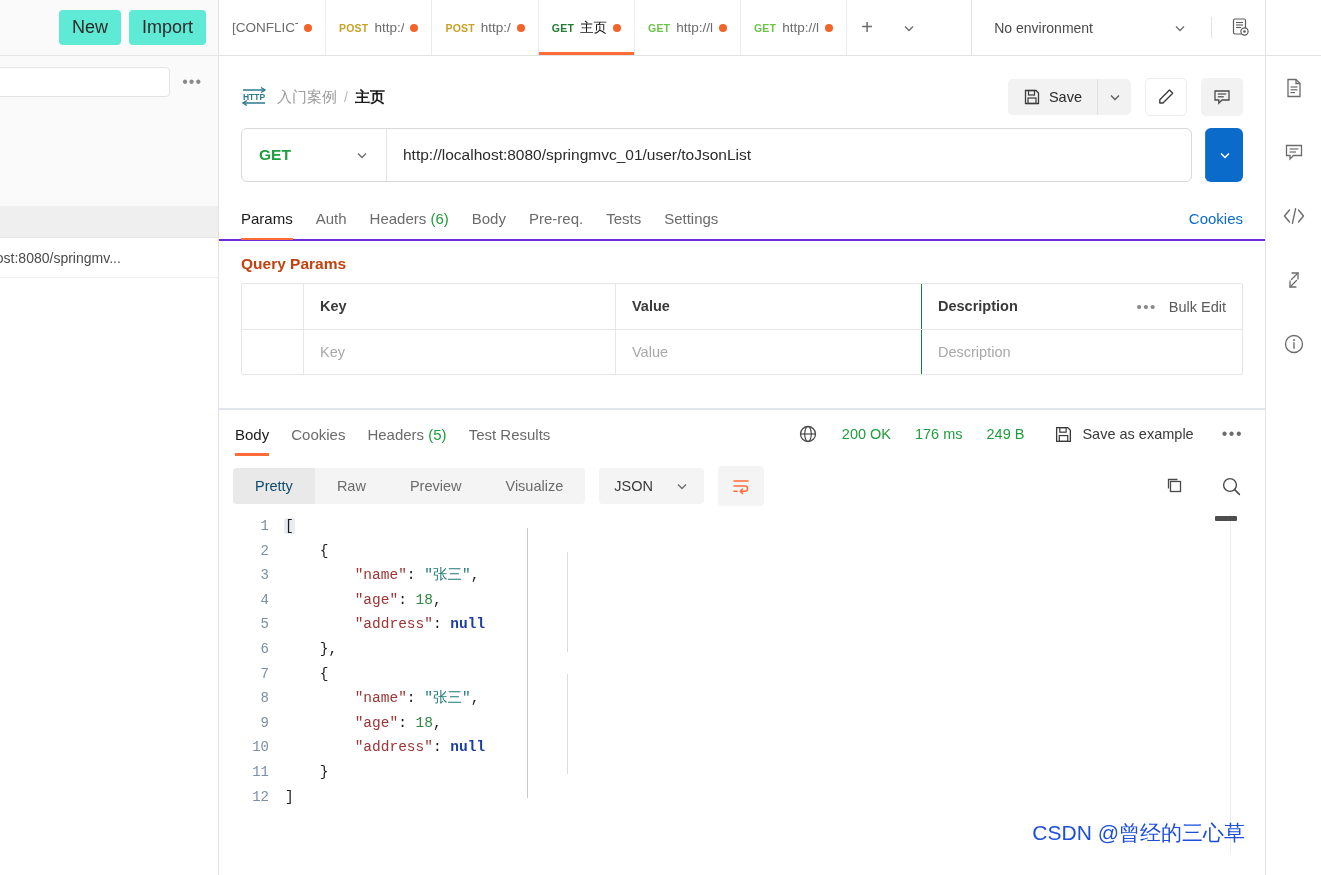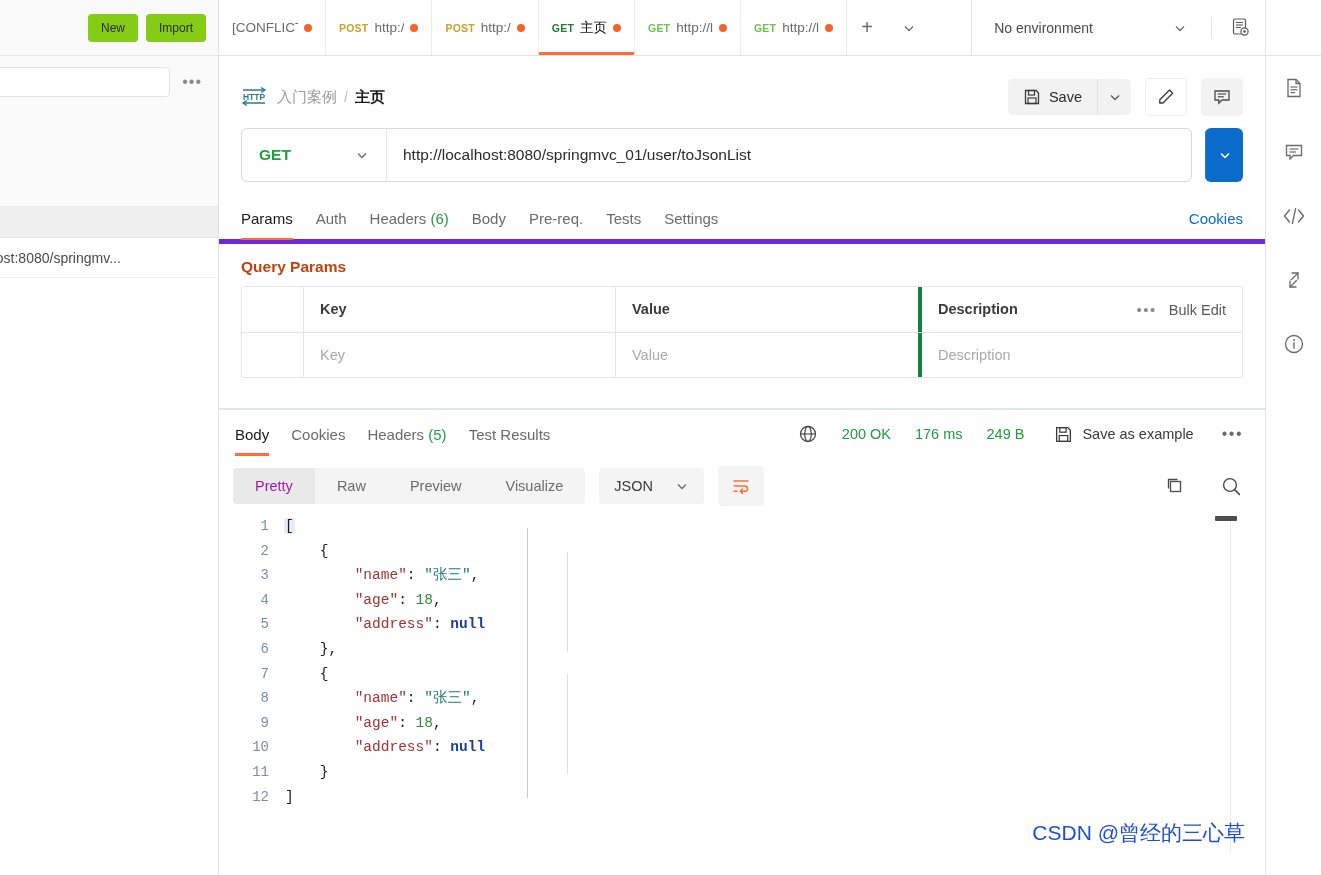--- a/index.html
+++ b/index.html
@@ -23,8 +23,8 @@
     padding-right: 12px; gap: 8px; background: #fafafa;
   }
   .btn-plain {
-    background: #84cc16; border: none; border-radius: 4px;
-    padding: 7px 13px; font-size: 12px; color: #2b2b2b;
+    background: #5eead4; border: none; border-radius: 4px;
+    padding: 7px 13px; font-size: 18px; color: #2b2b2b;
     font-family: "Liberation Sans", sans-serif; cursor: pointer;
   }
   .left-search-row {

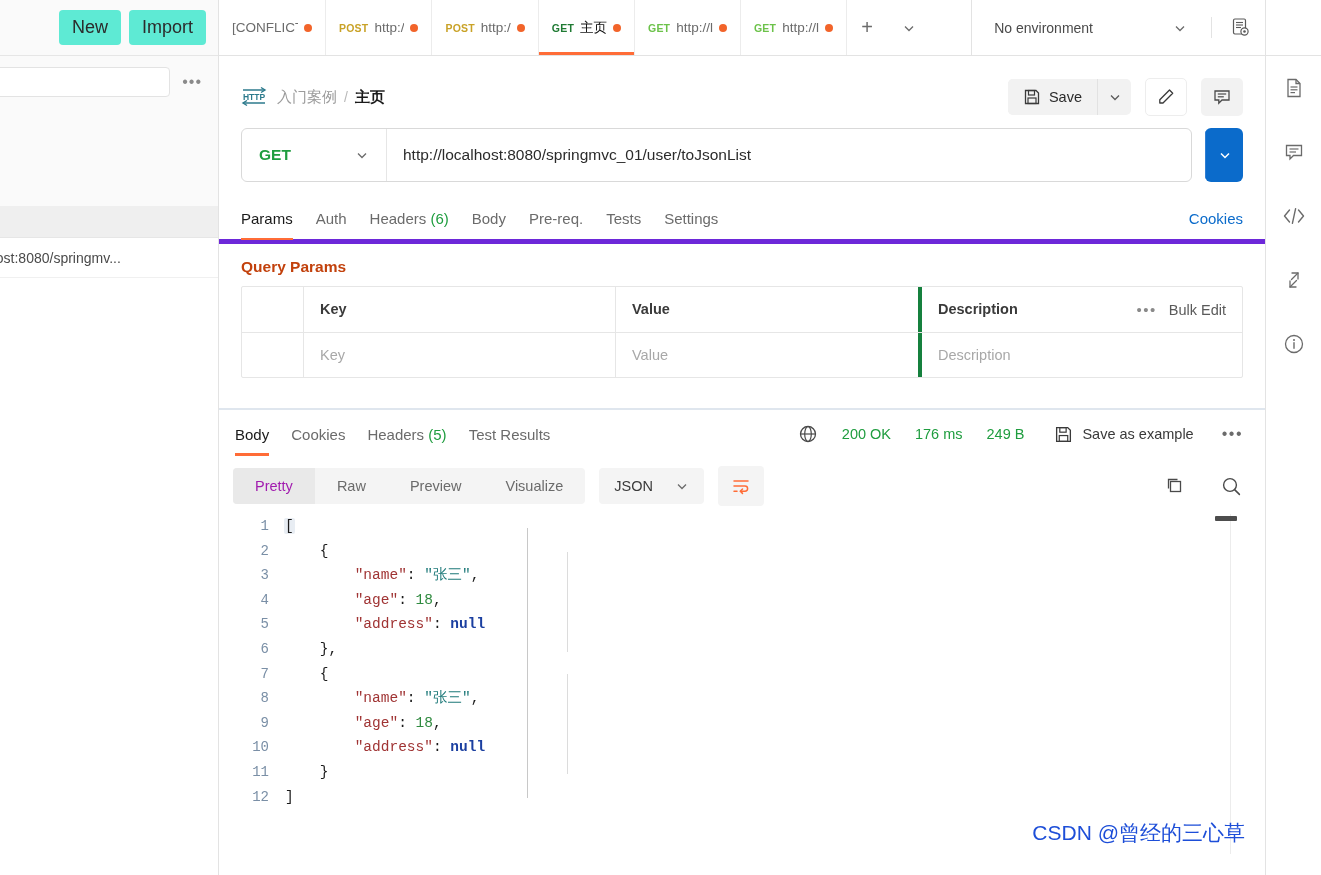--- a/index.html
+++ b/index.html
@@ -170,7 +170,7 @@
 
   .req-tabs {
     display: flex; padding: 16px 22px 0 22px; gap: 23px;
-    border-bottom: 5px solid #6d28d9; margin: 12px 0 0 0;
+    border-bottom: 2px solid #6d28d9; margin: 12px 0 0 0;
   }
   .rtab {
     position: relative; font-size: 15px; color: #6b6b6b; padding-bottom: 12px;

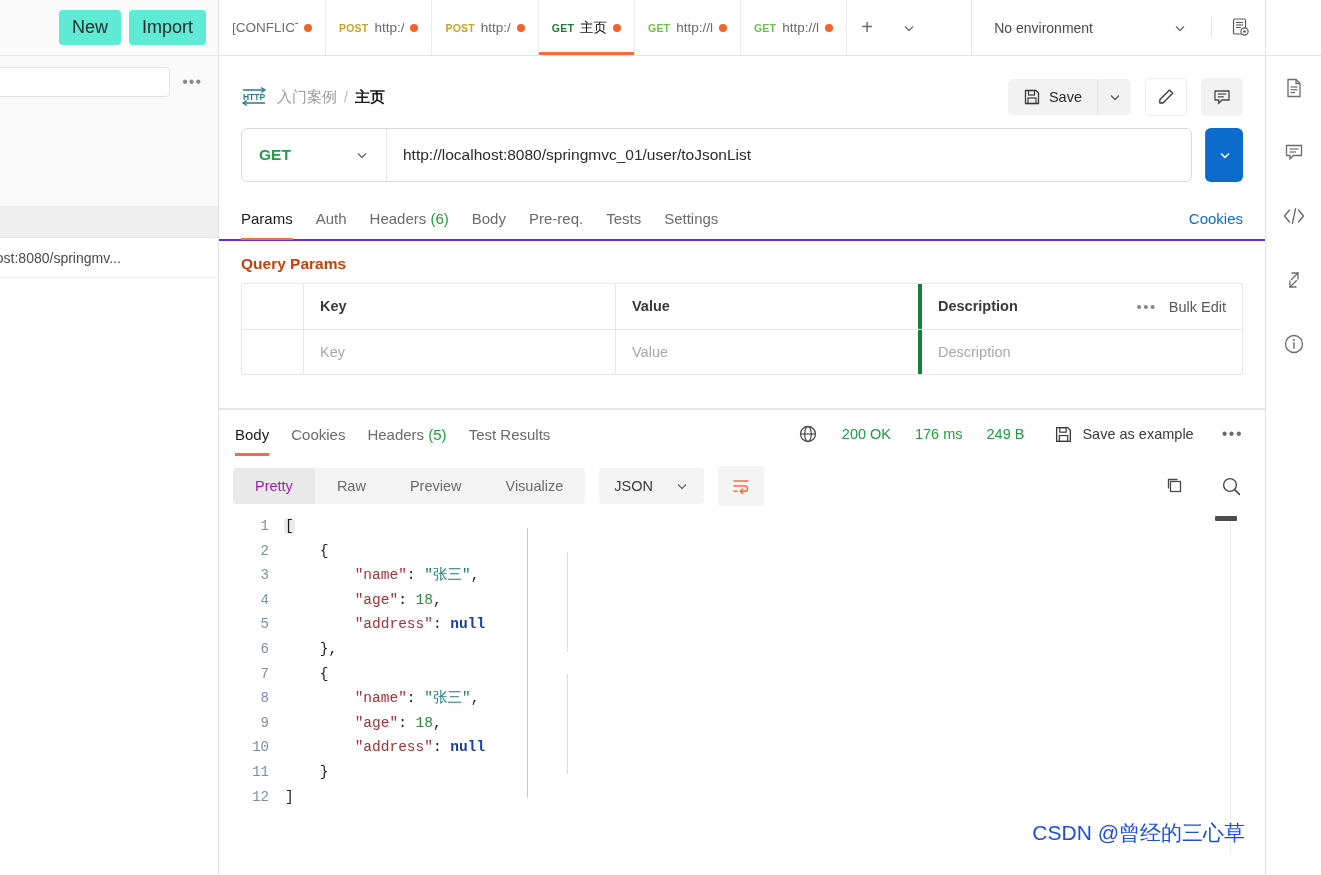--- a/index.html
+++ b/index.html
@@ -197,7 +197,7 @@
   .qp-check { width: 62px; border-right: 1px solid #e6e6e6; }
   .qp-cell { padding: 14px 16px; }
   .qp-key { width: 312px; border-right: 1px solid #e6e6e6; }
-  .qp-val { width: 306px; border-right: 4px solid #15803d; }
+  .qp-val { width: 306px; border-right: 1px solid #15803d; }
   .qp-desc { flex: 1; }
   .qp-head .qp-cell { font-weight: bold; color: #3a3a3a; }
   .qp-body .qp-cell { color: #a8a8a8; }

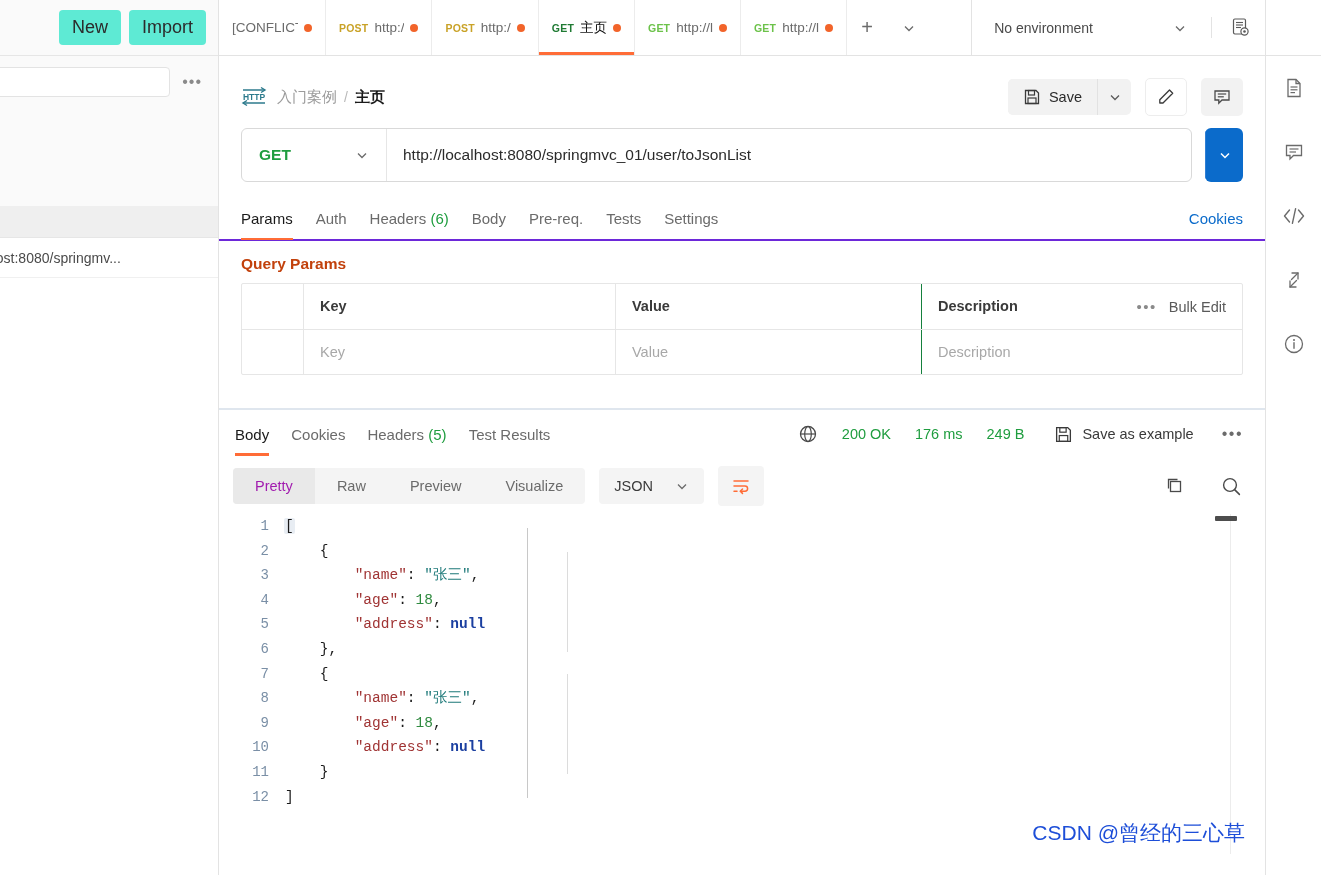--- a/index.html
+++ b/index.html
@@ -226,7 +226,7 @@
   .view-row { display: flex; align-items: center; padding: 10px 22px 0 14px; gap: 14px; }
   .seg { display: flex; background: #f4f4f4; border-radius: 4px; overflow: hidden; }
   .seg-item { padding: 10px 22px; font-size: 14.5px; color: #6b6b6b; cursor: pointer; }
-  .seg-item.active { background: #e9e9e9; color: #a21caf; }
+  .seg-item.active { background: #e9e9e9; color: #0c4a6e; }
   .fmt-sel {
     display: flex; align-items: center; gap: 22px; background: #f4f4f4;
     border-radius: 4px; padding: 10px 15px; font-size: 14.5px;

